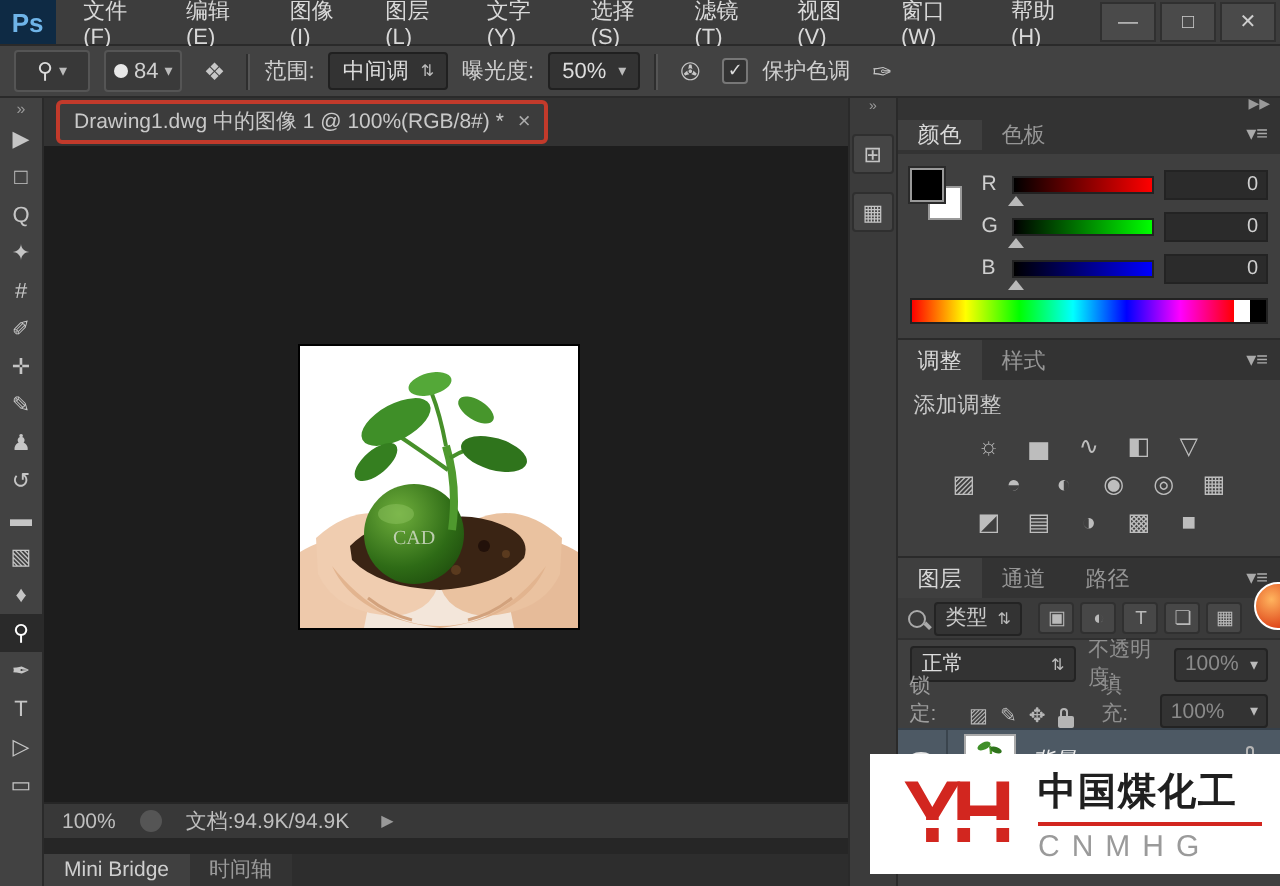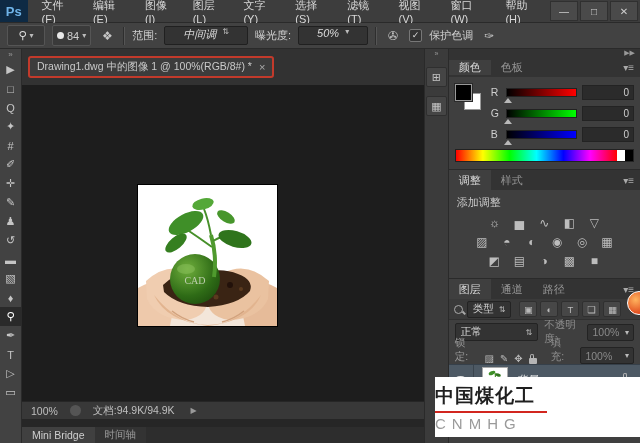--- a/index.html
+++ b/index.html
@@ -20,7 +20,7 @@
   .brush-pick{display:flex;align-items:center;gap:3px;background:#3a3a3a;border:1px solid #555;border-radius:2px;height:19px;padding:0 4px;}
   .brush-dot{width:7px;height:7px;border-radius:50%;background:#e8e8e8;}
   .mini-arrow{font-size:8px;color:#bbb;}
-  .opt-select{display:flex;align-items:flex-start;gap:6px;background:#333;border:1px solid #202020;border-radius:2px;height:17px;padding:0 18px;color:#ddd;font-style:italic;}
+  .opt-select{display:flex;align-items:center;gap:6px;background:#333;border:1px solid #202020;border-radius:2px;height:17px;padding:0 6px;color:#ddd;}
   .opt-label{color:#cfcfcf;}
   .vsep{width:1px;height:18px;background:#2e2e2e;border-right:1px solid #555;}
   .opt-icon{color:#c7c7c7;font-size:12px;width:18px;text-align:center;}

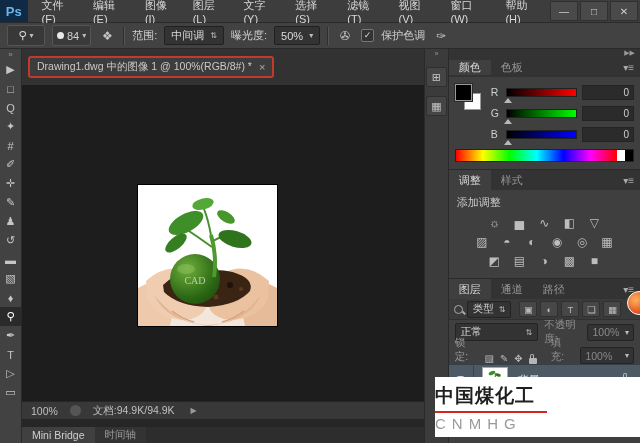--- a/index.html
+++ b/index.html
@@ -37,7 +37,7 @@
 
   
   .center{flex:1;display:flex;flex-direction:column;min-width:0;background:#282828;}
-  .tabbar{height:36px;background:#323232;display:flex;align-items:center;padding-left:6px;flex:0 0 auto;text-align:center;}
+  .tabbar{height:24px;background:#323232;display:flex;align-items:center;padding-left:6px;flex:0 0 auto;text-align:center;}
   .doctab{height:18px;background:#3c3c3c;border:2px solid #c23a2b;border-radius:3px;color:#c9c9c9;font-size:10.5px;padding:0 7px;display:flex;align-items:center;gap:7px;white-space:nowrap;}
   .doctab .close{color:#aaa;font-size:11px;}
   .canvas{flex:1;background:#1d1d1d;position:relative;min-height:0;}

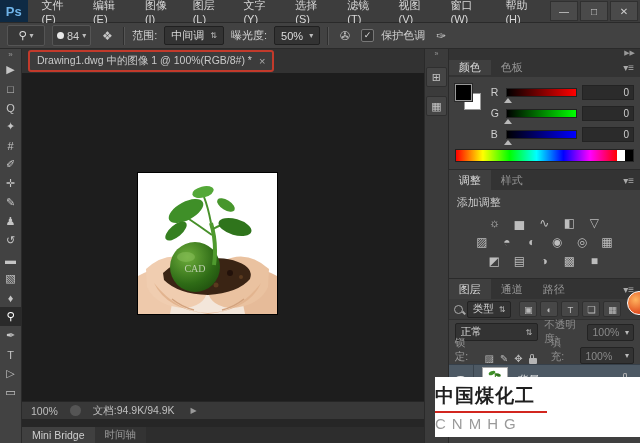--- a/index.html
+++ b/index.html
@@ -41,7 +41,7 @@
   .doctab{height:18px;background:#3c3c3c;border:2px solid #c23a2b;border-radius:3px;color:#c9c9c9;font-size:10.5px;padding:0 7px;display:flex;align-items:center;gap:7px;white-space:nowrap;}
   .doctab .close{color:#aaa;font-size:11px;}
   .canvas{flex:1;background:#1d1d1d;position:relative;min-height:0;}
-  .canvas-image{position:absolute;left:116px;top:100px;width:139px;height:141px;background:#fff;box-shadow:0 0 0 1px #000;}
+  .canvas-image{position:absolute;left:128px;top:100px;width:139px;height:141px;background:#fff;box-shadow:0 0 0 1px #000;}
   .statusbar{height:17px;background:#383838;border-top:1px solid #262626;display:flex;align-items:center;gap:12px;padding:0 9px;font-size:10.5px;color:#bfbfbf;flex:0 0 auto;}
   .status-badge{width:11px;height:11px;border-radius:50%;background:#555;color:#ccc;font-size:8px;line-height:11px;text-align:center;}
   .status-arrow{margin-left:4px;font-size:8px;color:#999;}

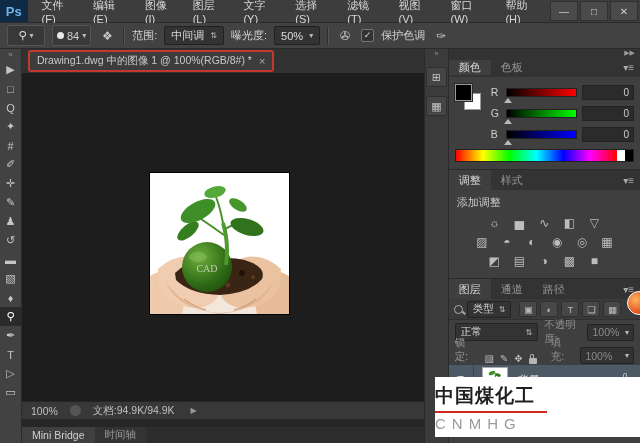--- a/index.html
+++ b/index.html
@@ -427,6 +427,7 @@
 
   <div class="alert-badge"></div>
   <div class="watermark">
+    <div class="wm-logo">YH</div>
     <div class="wm-text">
       <span class="wm-line1">中国煤化工</span>
       <span class="wm-divider"></span>

